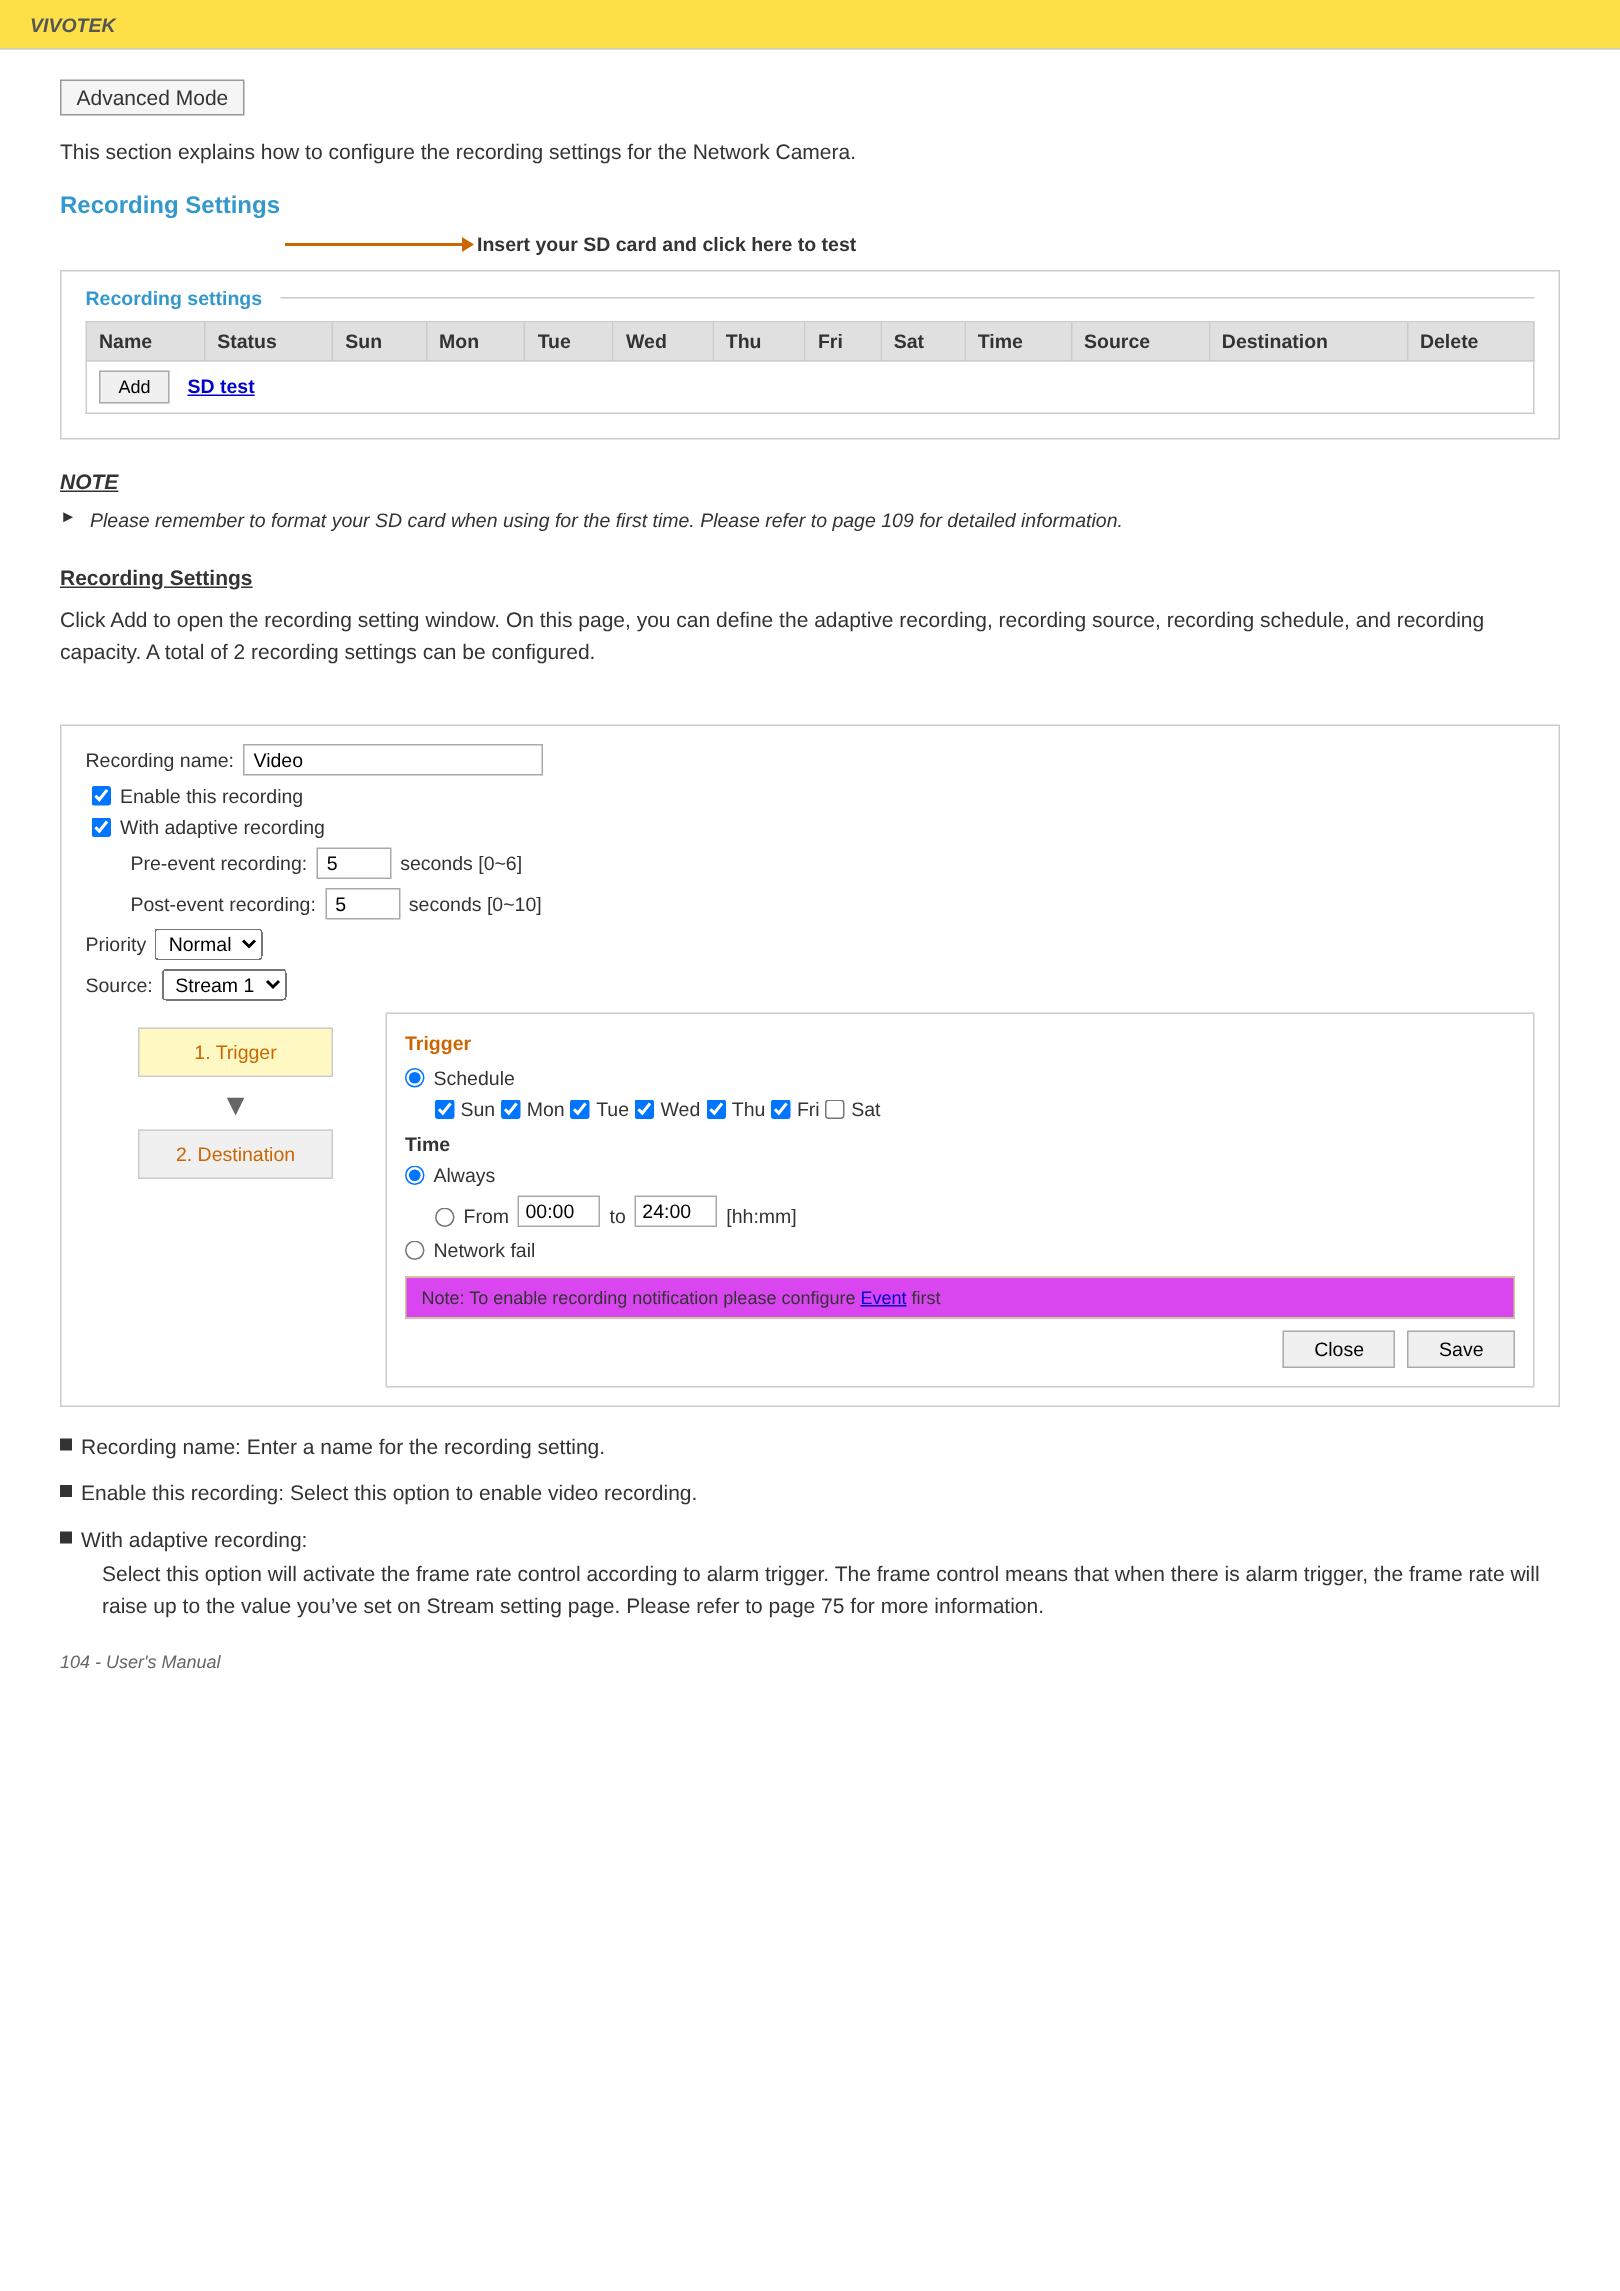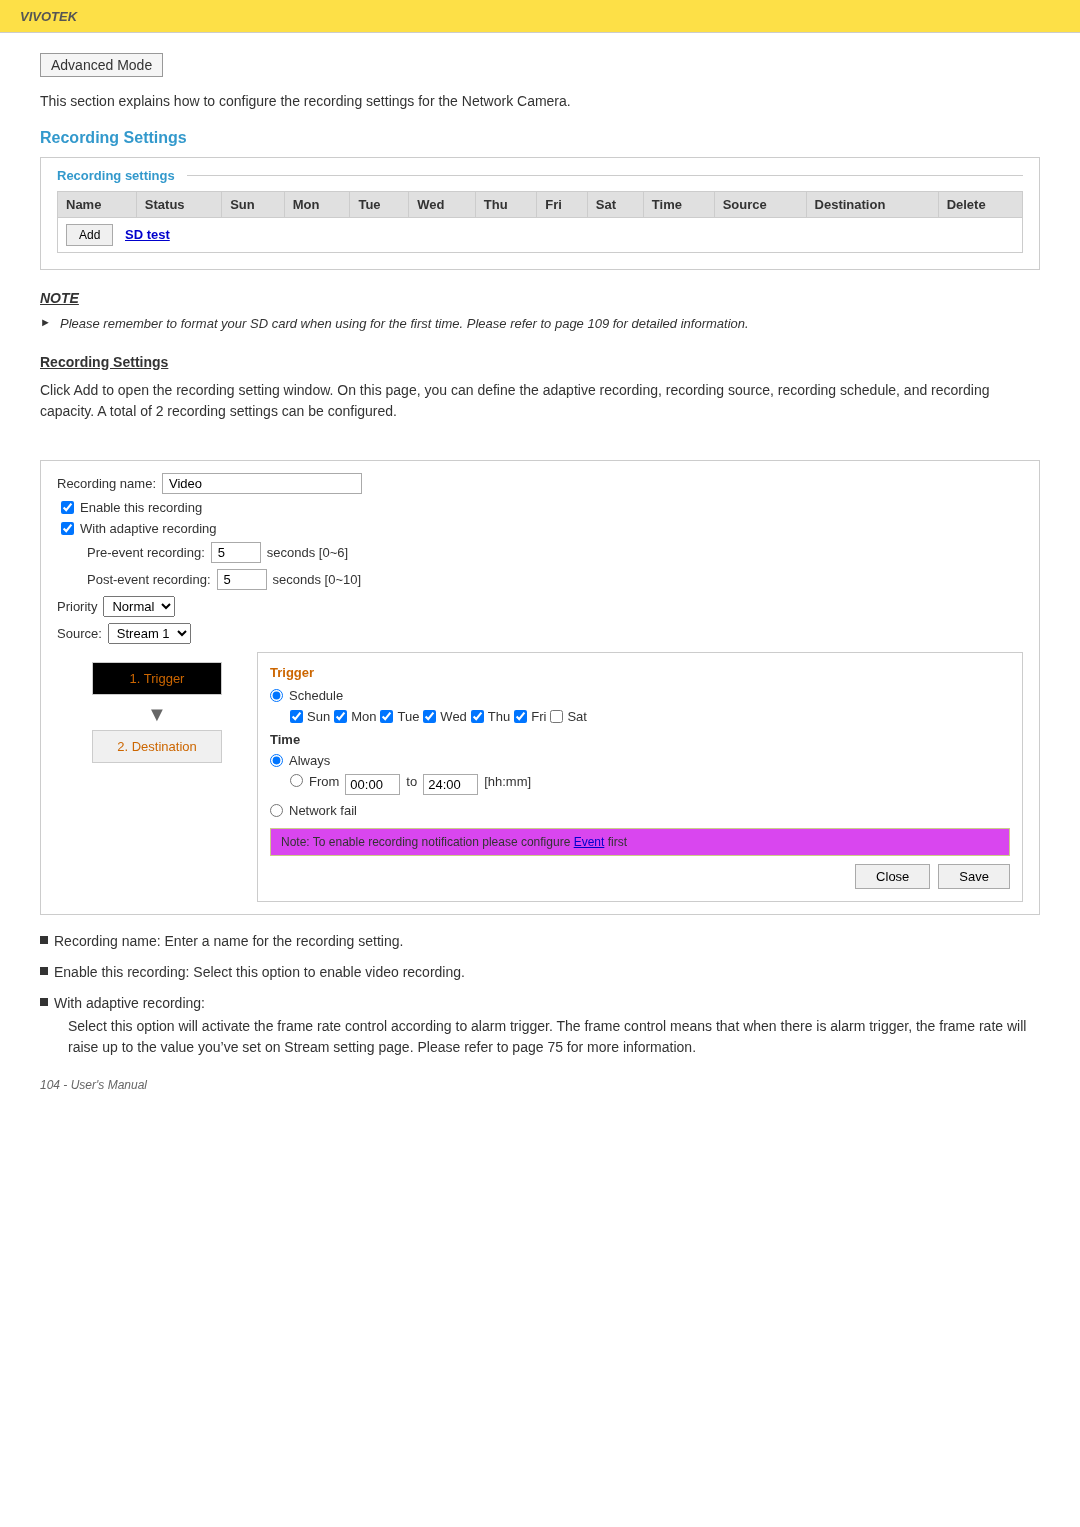--- a/index.html
+++ b/index.html
@@ -356,6 +356,12 @@
 
   <div class="section-title">Recording Settings</div>
 
+  <div style="position:relative; margin-bottom: 4px;">
+    <div class="insert-sd-container">
+      <div class="arrow-right"></div>
+      <span class="insert-sd-label">Insert your SD card and click here to test</span>
+    </div>
+  </div>
 
   <div class="recording-settings-box">
     <div class="rs-box-title">

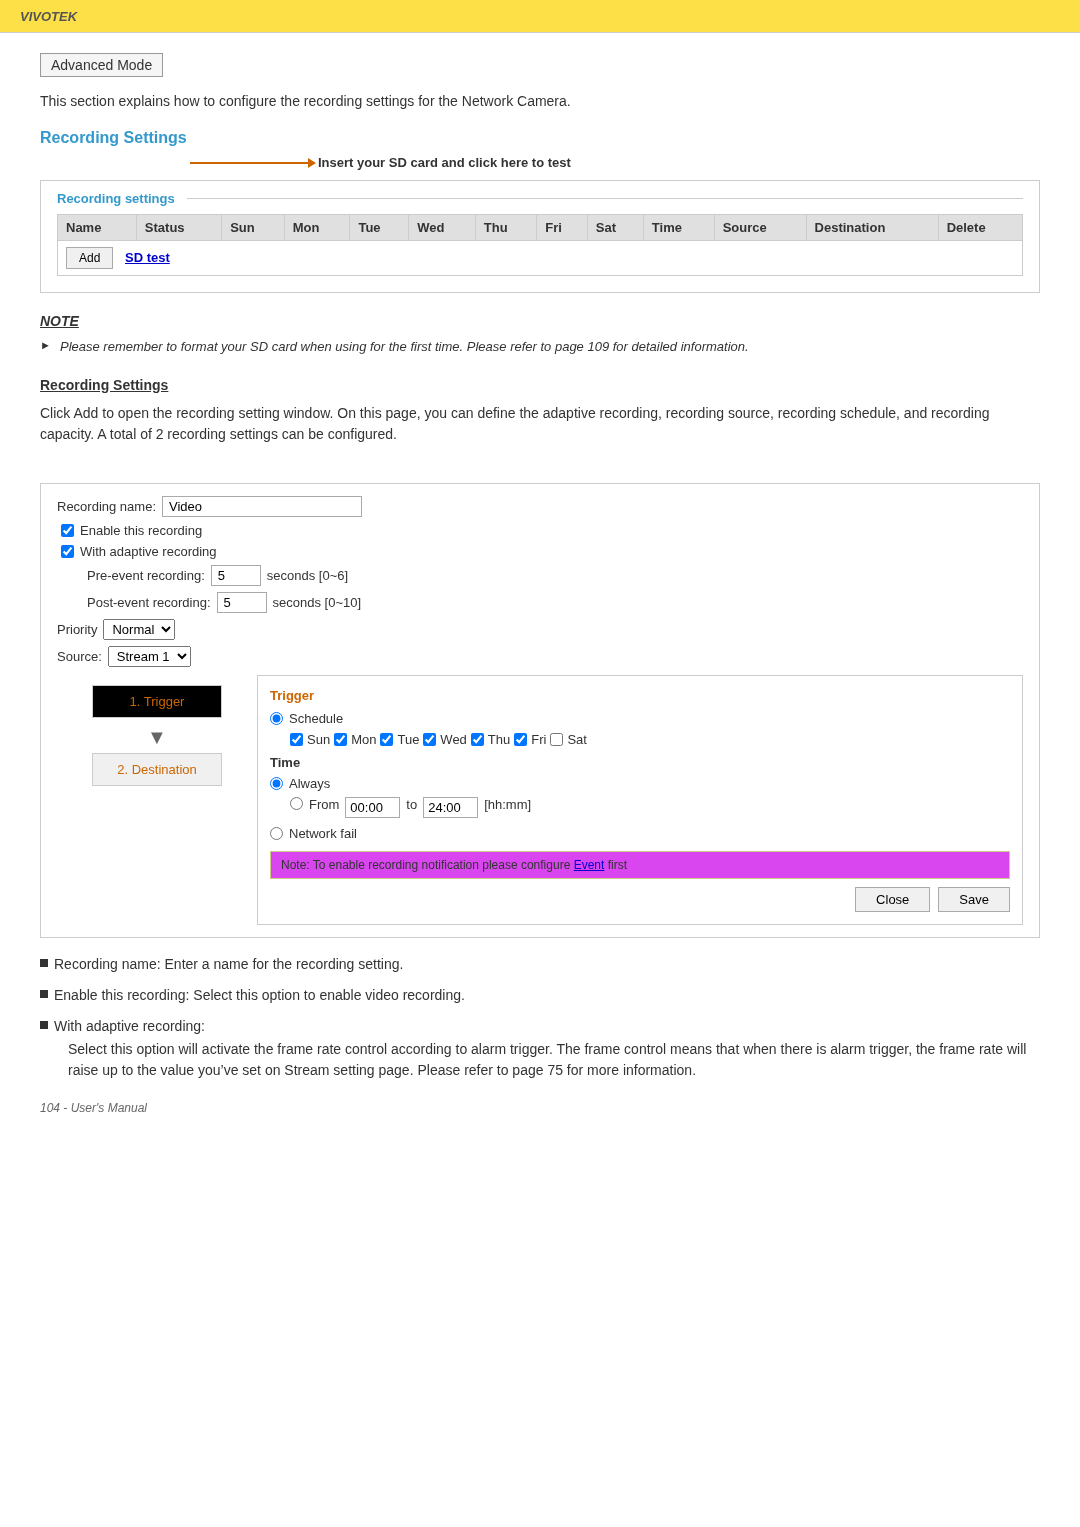--- a/index.html
+++ b/index.html
@@ -197,7 +197,7 @@
       padding-top: 10px;
     }
     .trigger-box {
-      background: #000000;
+      background: #fef9c3;
       border: 1px solid #ccc;
       padding: 8px 20px;
       text-align: center;

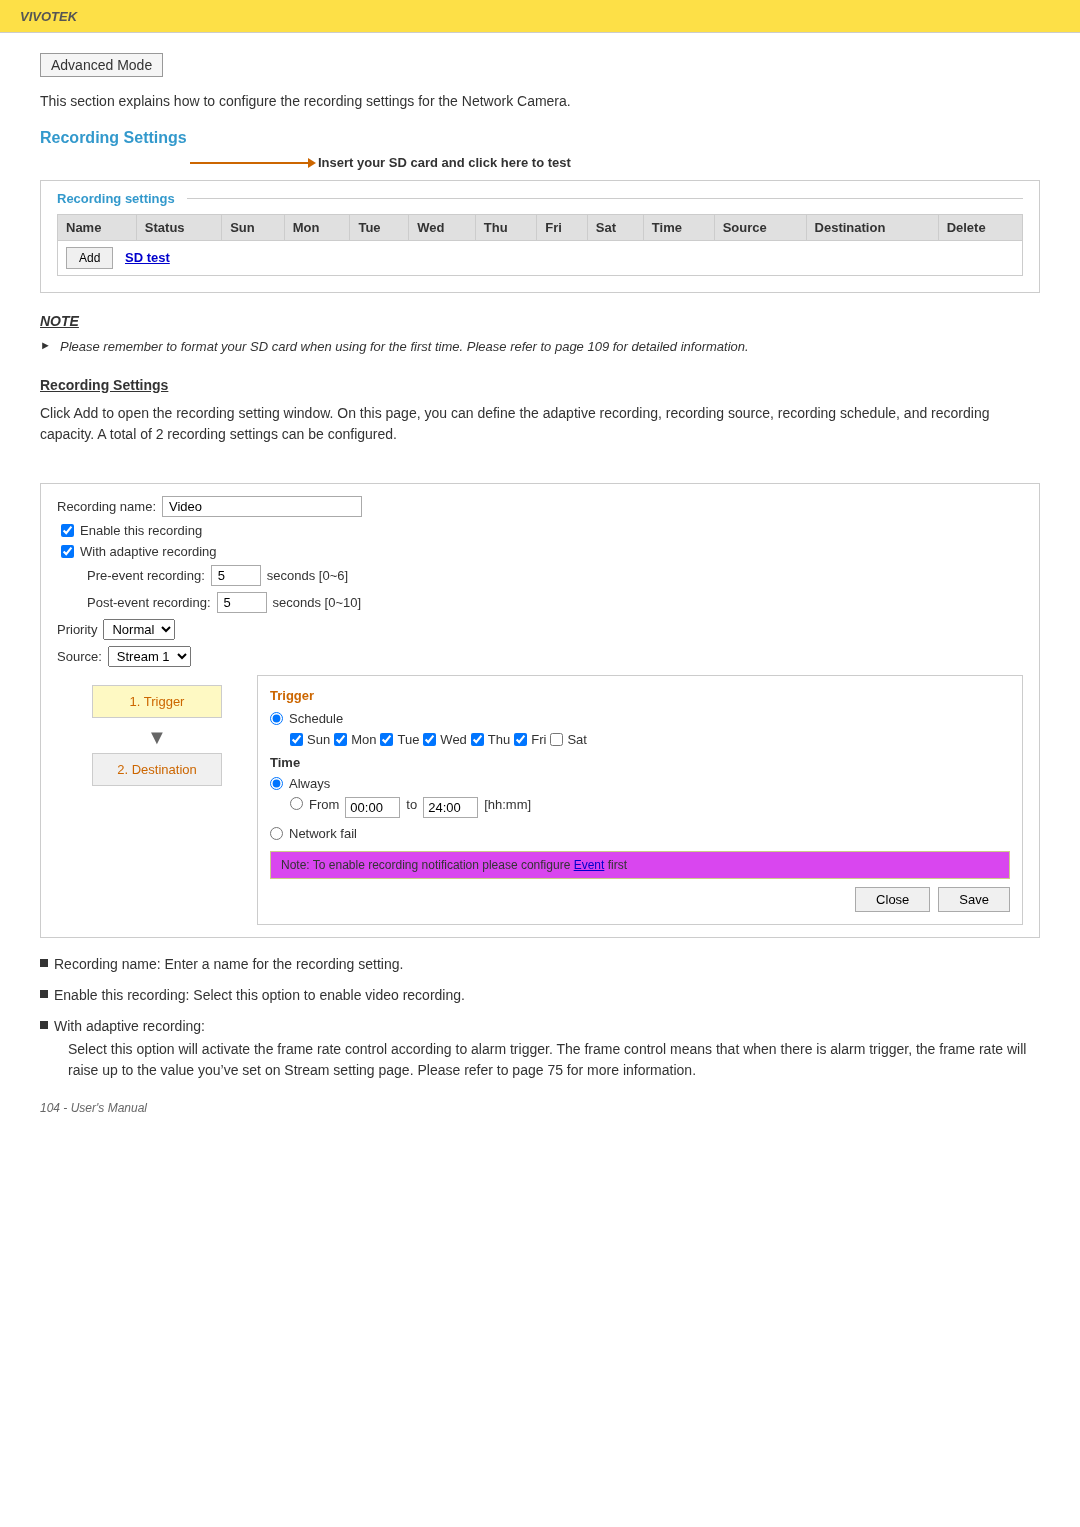--- a/index.html
+++ b/index.html
@@ -252,7 +252,7 @@
     }
     .time-from-to {
       display: flex;
-      align-items: flex-start;
+      align-items: flex-end;
       gap: 6px;
       padding-left: 20px;
     }

